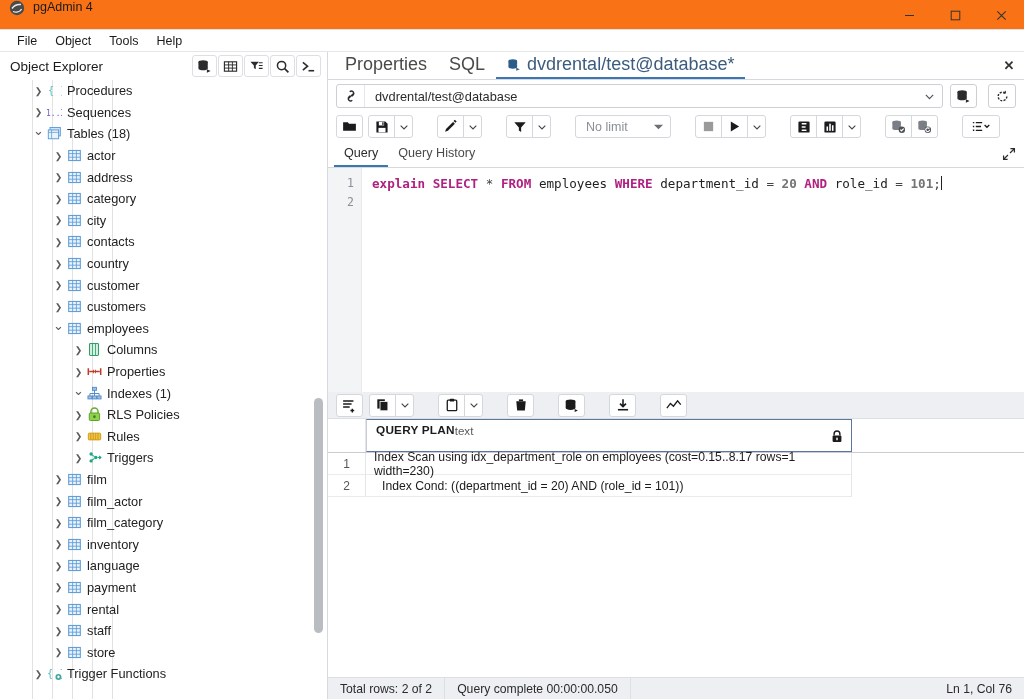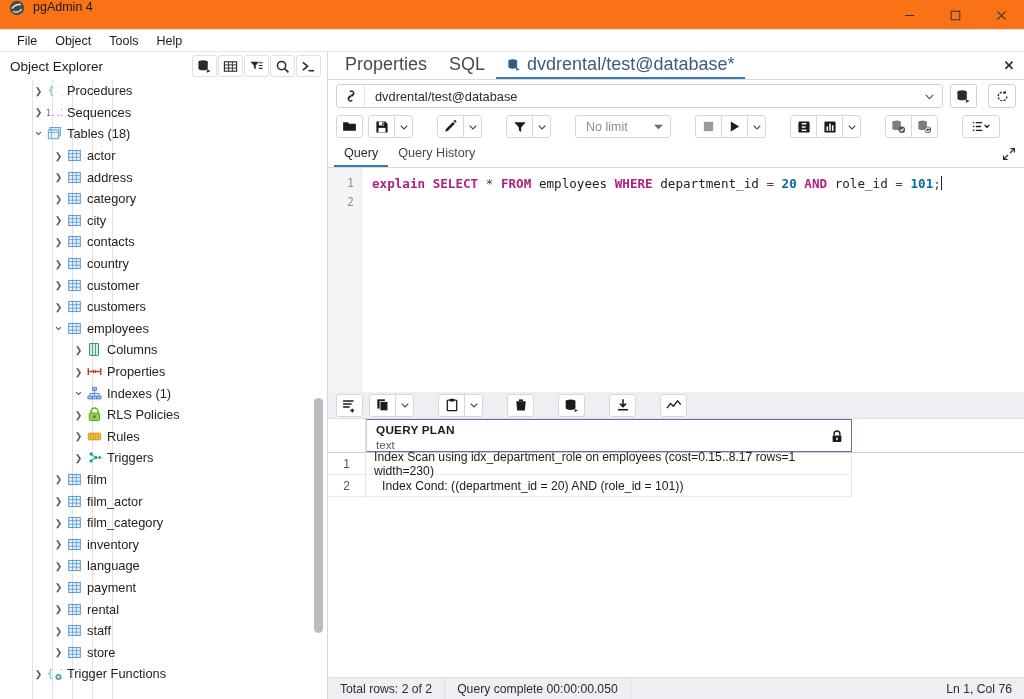--- a/index.html
+++ b/index.html
@@ -161,7 +161,7 @@
   }
   .kw { color: #b02080; font-weight: bold; }
   .id { color: #222; }
-  .num { color: #0369a1; font-weight: bold; }
+  .num { color: #737373; font-weight: bold; }
   .op { color: #444; }
   .cursor {
     display: inline-block; width: 1px; height: 14px; background: #222; vertical-align: -2px;

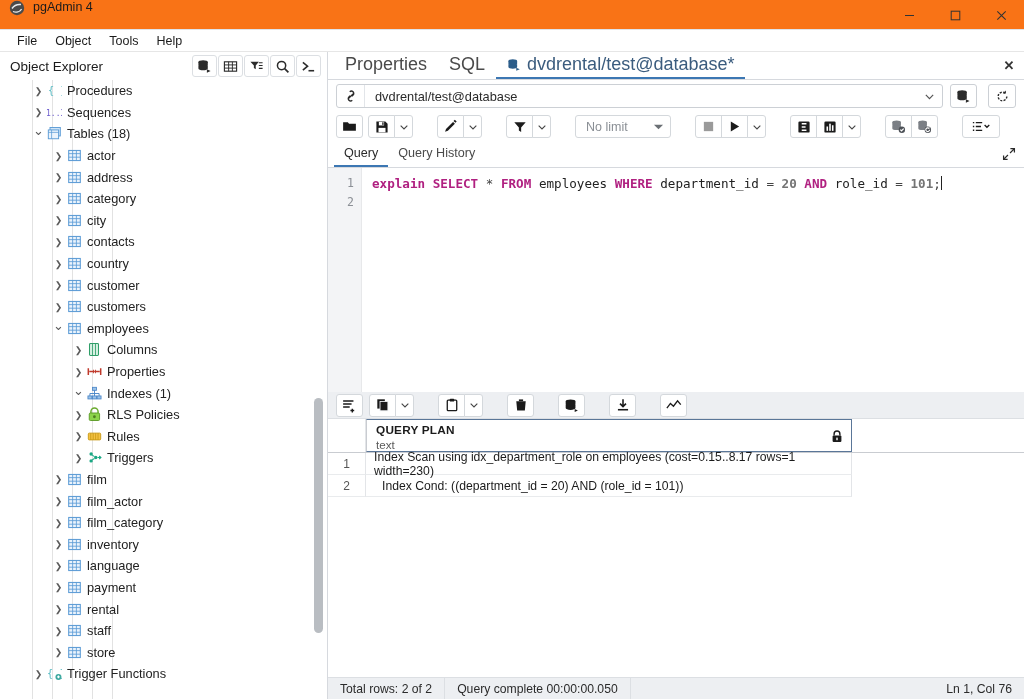--- a/index.html
+++ b/index.html
@@ -200,7 +200,7 @@
     background: #fff; padding: 3px 8px 0 9px; display: flex; align-items: flex-start;
     position: relative;
   }
-  .colhead .ctext { display: flex; flex-direction: column; }
+  .colhead .ctext { display: flex; flex-direction: row; }
   .colhead .cname { font-size: 11.8px; font-weight: bold; color: #1b1b1b; letter-spacing: .2px; }
   .colhead .ctype { font-size: 11.6px; color: #5a5a5a; margin-top: 1px; }
   .colhead .lock { margin-left: auto; padding-top: 7px; }

